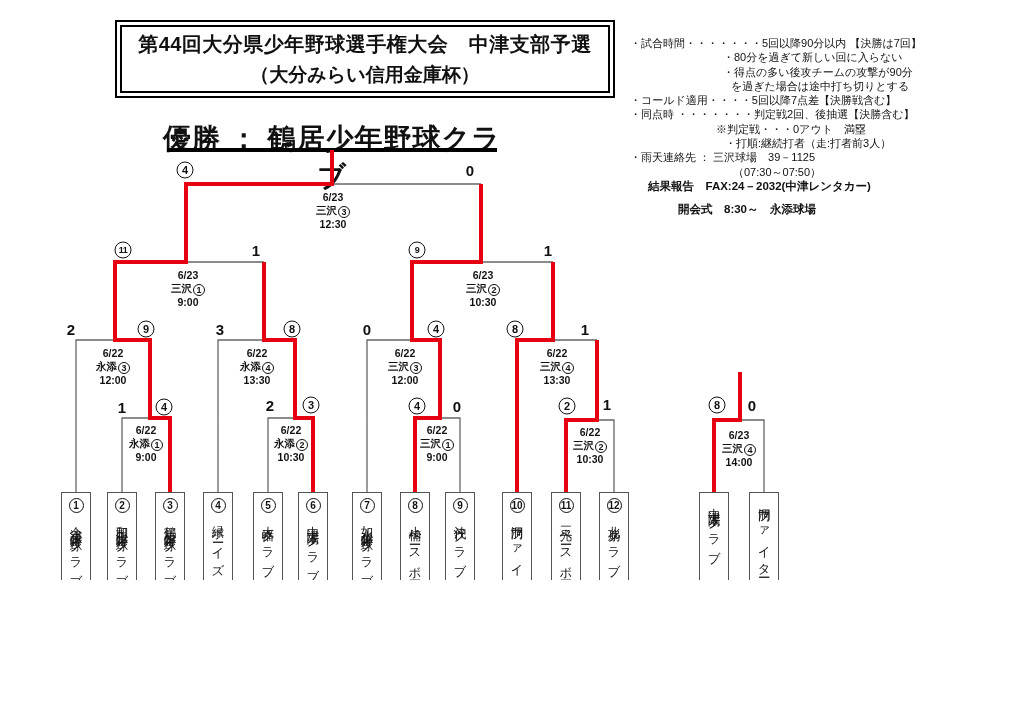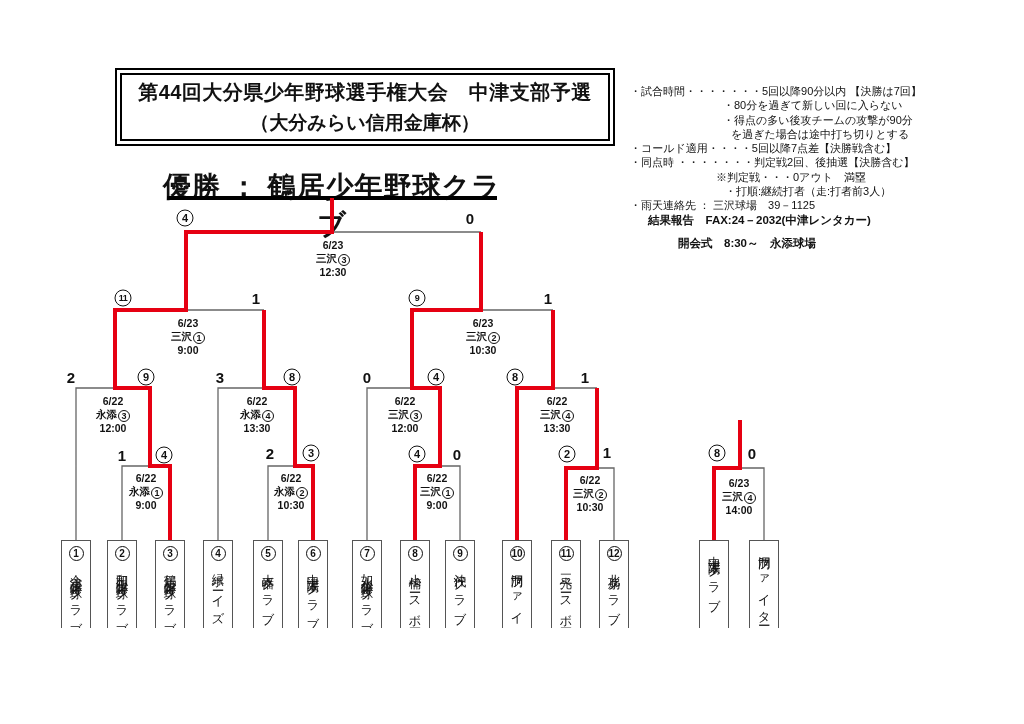--- a/index.html
+++ b/index.html
@@ -4,7 +4,7 @@
 <style>
   html,body{margin:0;padding:0;background:#fff;}
   .page{position:relative;width:1024px;height:580px;background:#ffffff;
-        font-family:"Liberation Sans",sans-serif;color:#111;overflow:hidden;margin-top:48px;}
+        font-family:"Liberation Sans",sans-serif;color:#111;overflow:hidden;}
 
   
   .title-box{position:absolute;left:115px;top:20px;width:500px;height:78px;

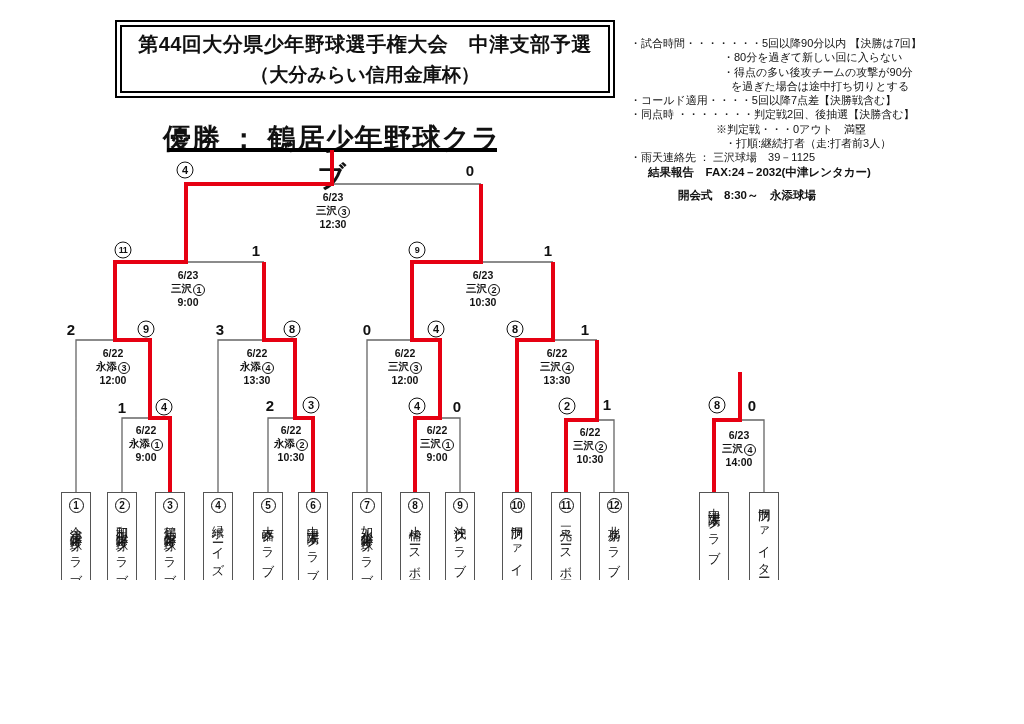--- a/index.html
+++ b/index.html
@@ -77,6 +77,7 @@
       <div class="rule-line" style="padding-left: 86px;">※判定戦・・・0アウト　満塁</div>
       <div class="rule-line" style="padding-left: 95px;">・打順:継続打者（走:打者前3人）</div>
       <div class="rule-line" style="padding-left: 0px;">・雨天連絡先 ： 三沢球場　39－1125</div>
+      <div class="rule-line" style="padding-left: 103px;">（07:30～07:50）</div>
       <div class="rule-line bold" style="padding-left: 18px;">結果報告　FAX:24－2032(中津レンタカー)</div>
       <div class="rule-line bold" style="padding-left: 48px; margin-top: 9px;">開会式　8:30～　永添球場</div>
     </div>

